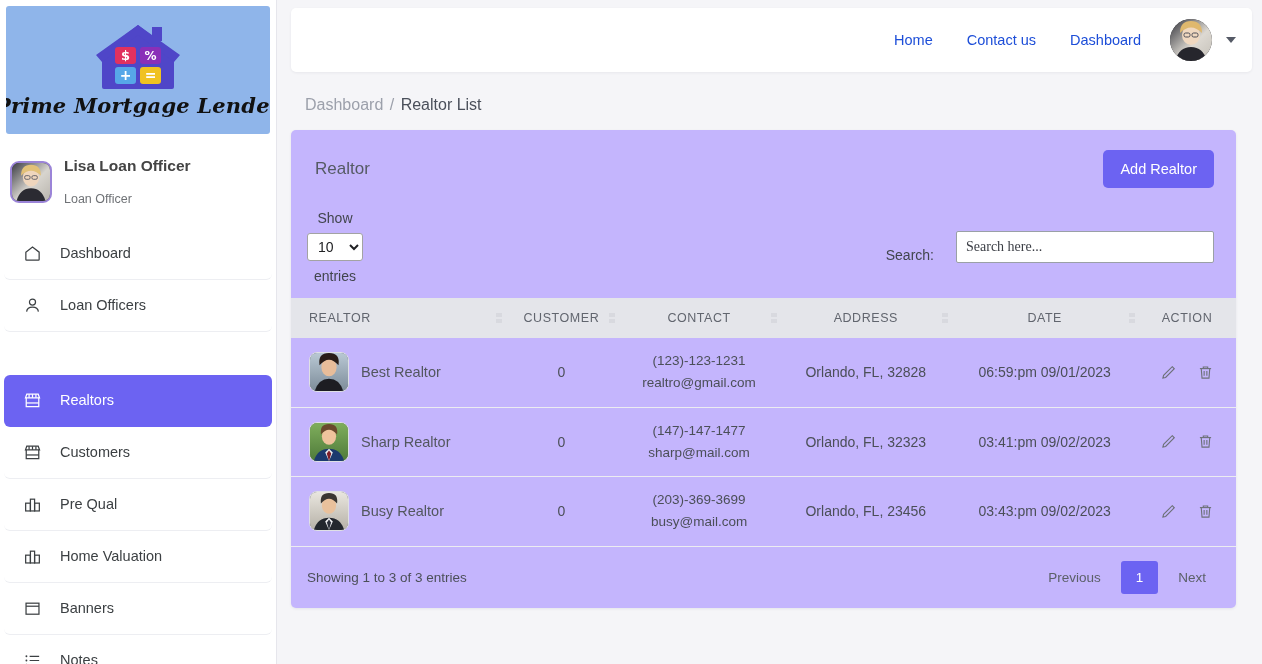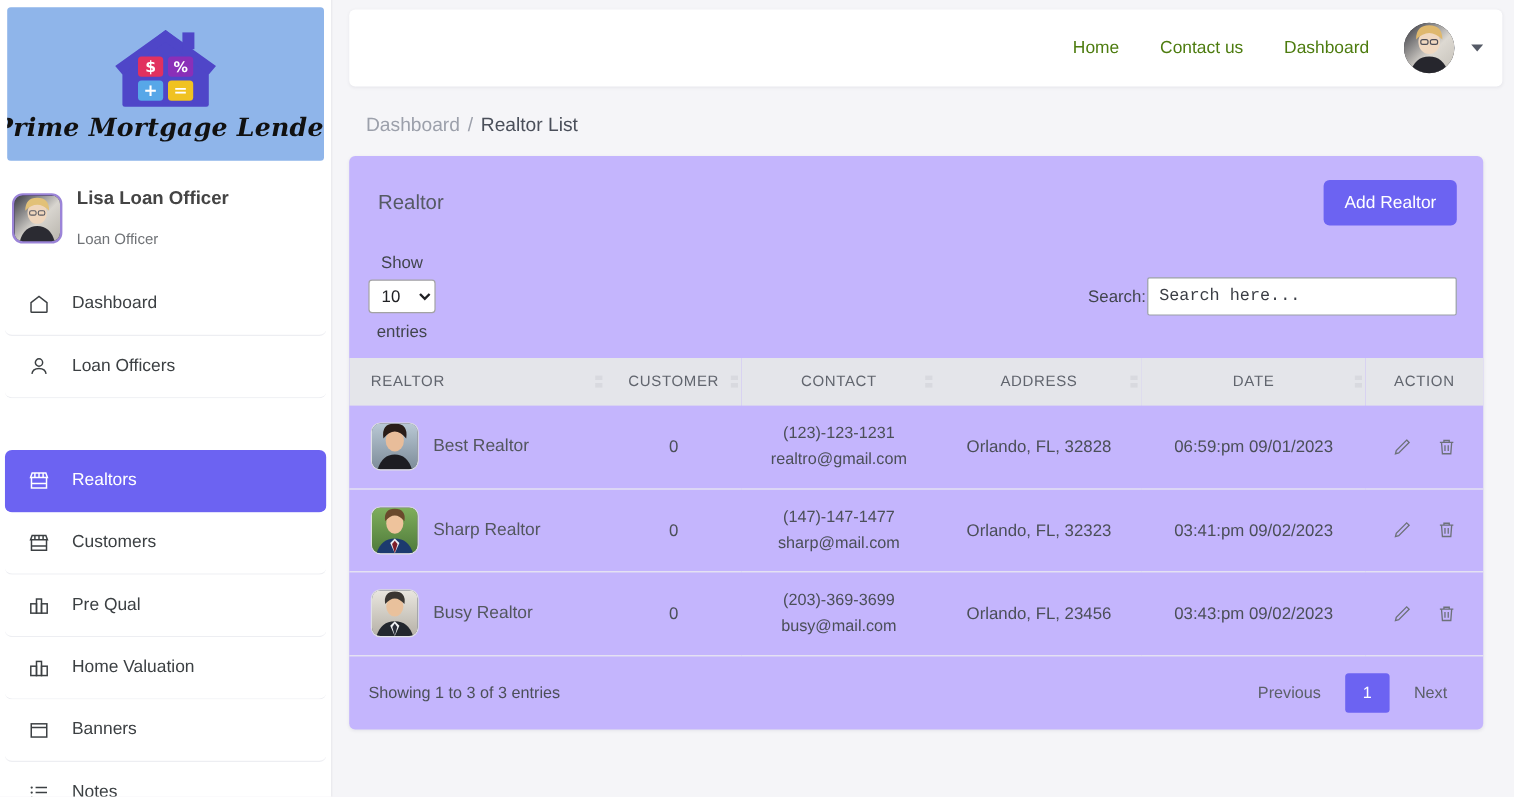--- a/index.html
+++ b/index.html
@@ -95,7 +95,7 @@
   }
   .topnav-link {
     font-size: 14.5px;
-    color: #4d7c0f;
+    color: #1d4ed8;
     padding: 0 17px;
     cursor: pointer;
     white-space: nowrap;

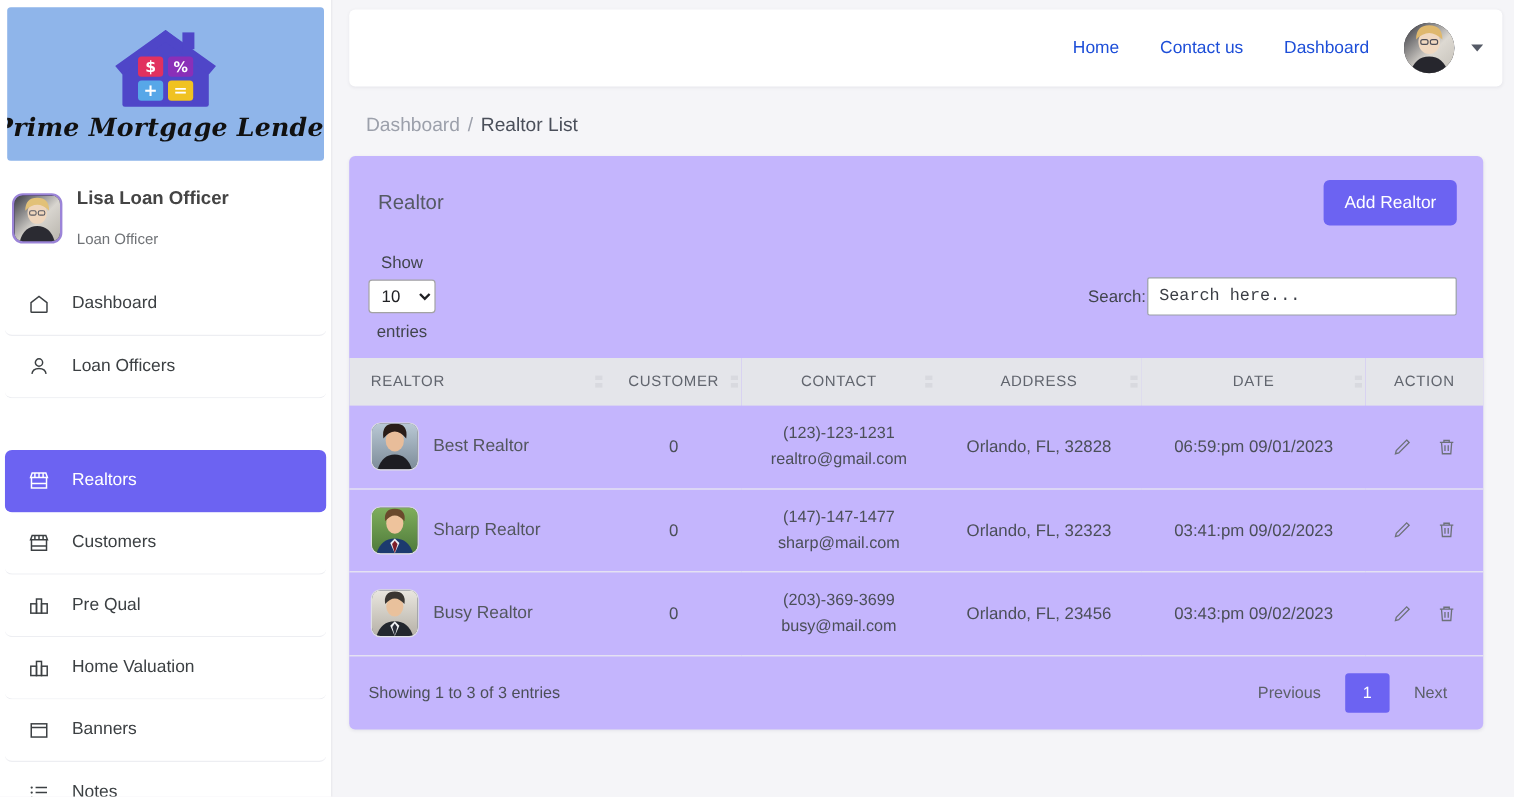--- a/index.html
+++ b/index.html
@@ -159,7 +159,7 @@
     height: 28px;
     cursor: pointer;
   }
-  .search-wrap { display: flex; align-items: center; gap: 1px; }
+  .search-wrap { display: flex; align-items: flex-end; gap: 22px; }
   .search-input {
     width: 258px; height: 32px;
     border: 1px solid #9aa0a6;

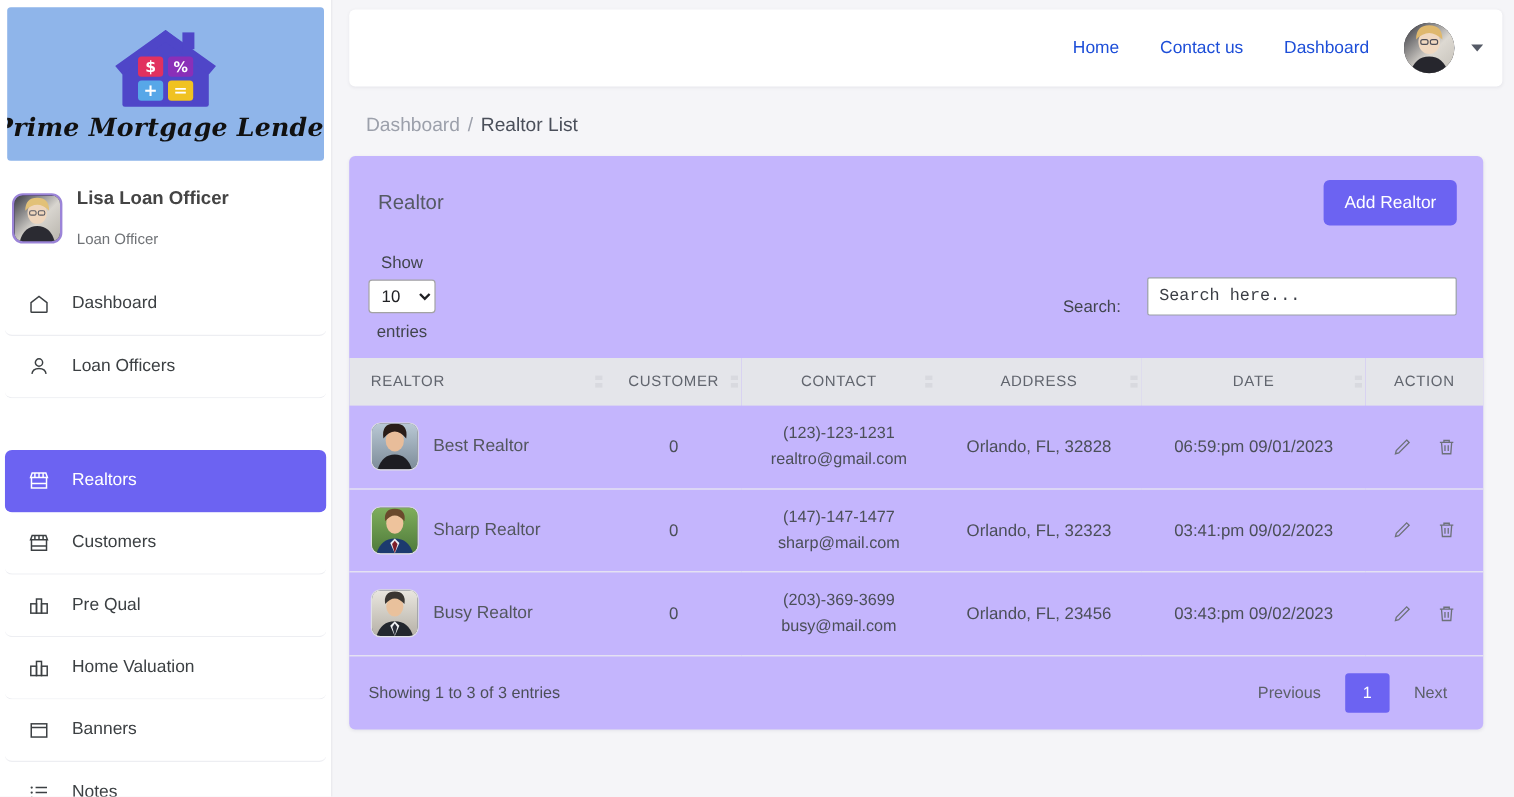--- a/index.html
+++ b/index.html
@@ -164,7 +164,7 @@
     width: 258px; height: 32px;
     border: 1px solid #9aa0a6;
     border-radius: 2px;
-    font-family: Liberation Mono, monospace; font-size: 14px;
+    font-family: Liberation Serif, serif; font-size: 14px;
     padding: 0 9px;
     background: #fff; color: #202124;
   }

